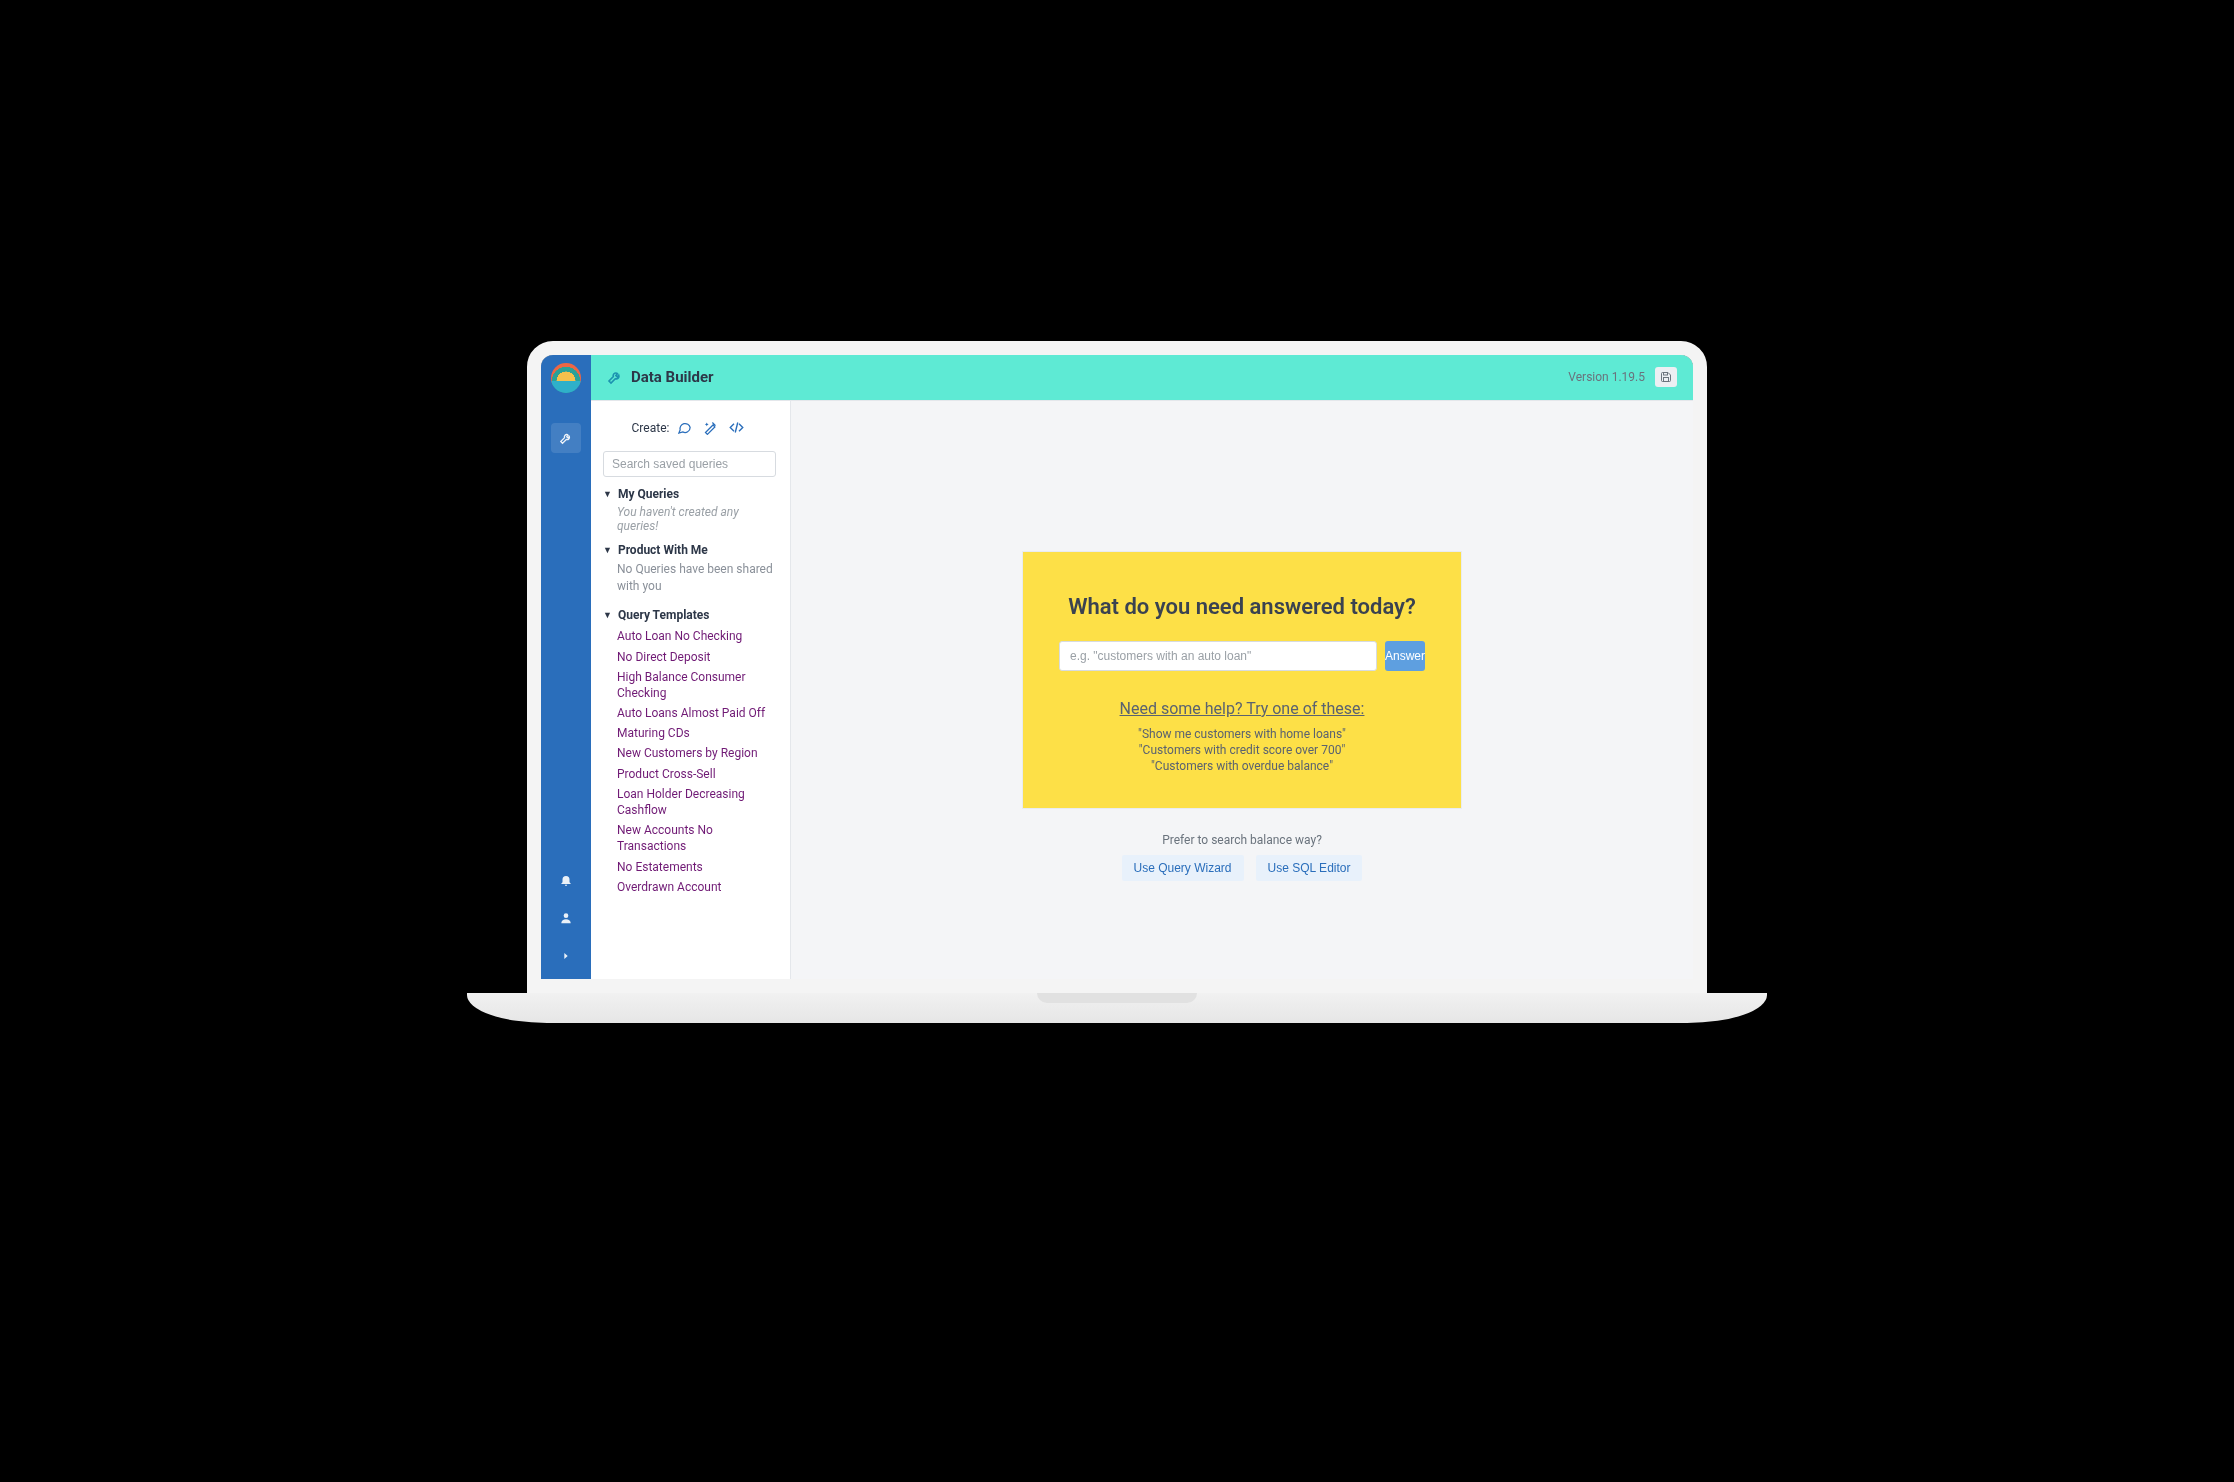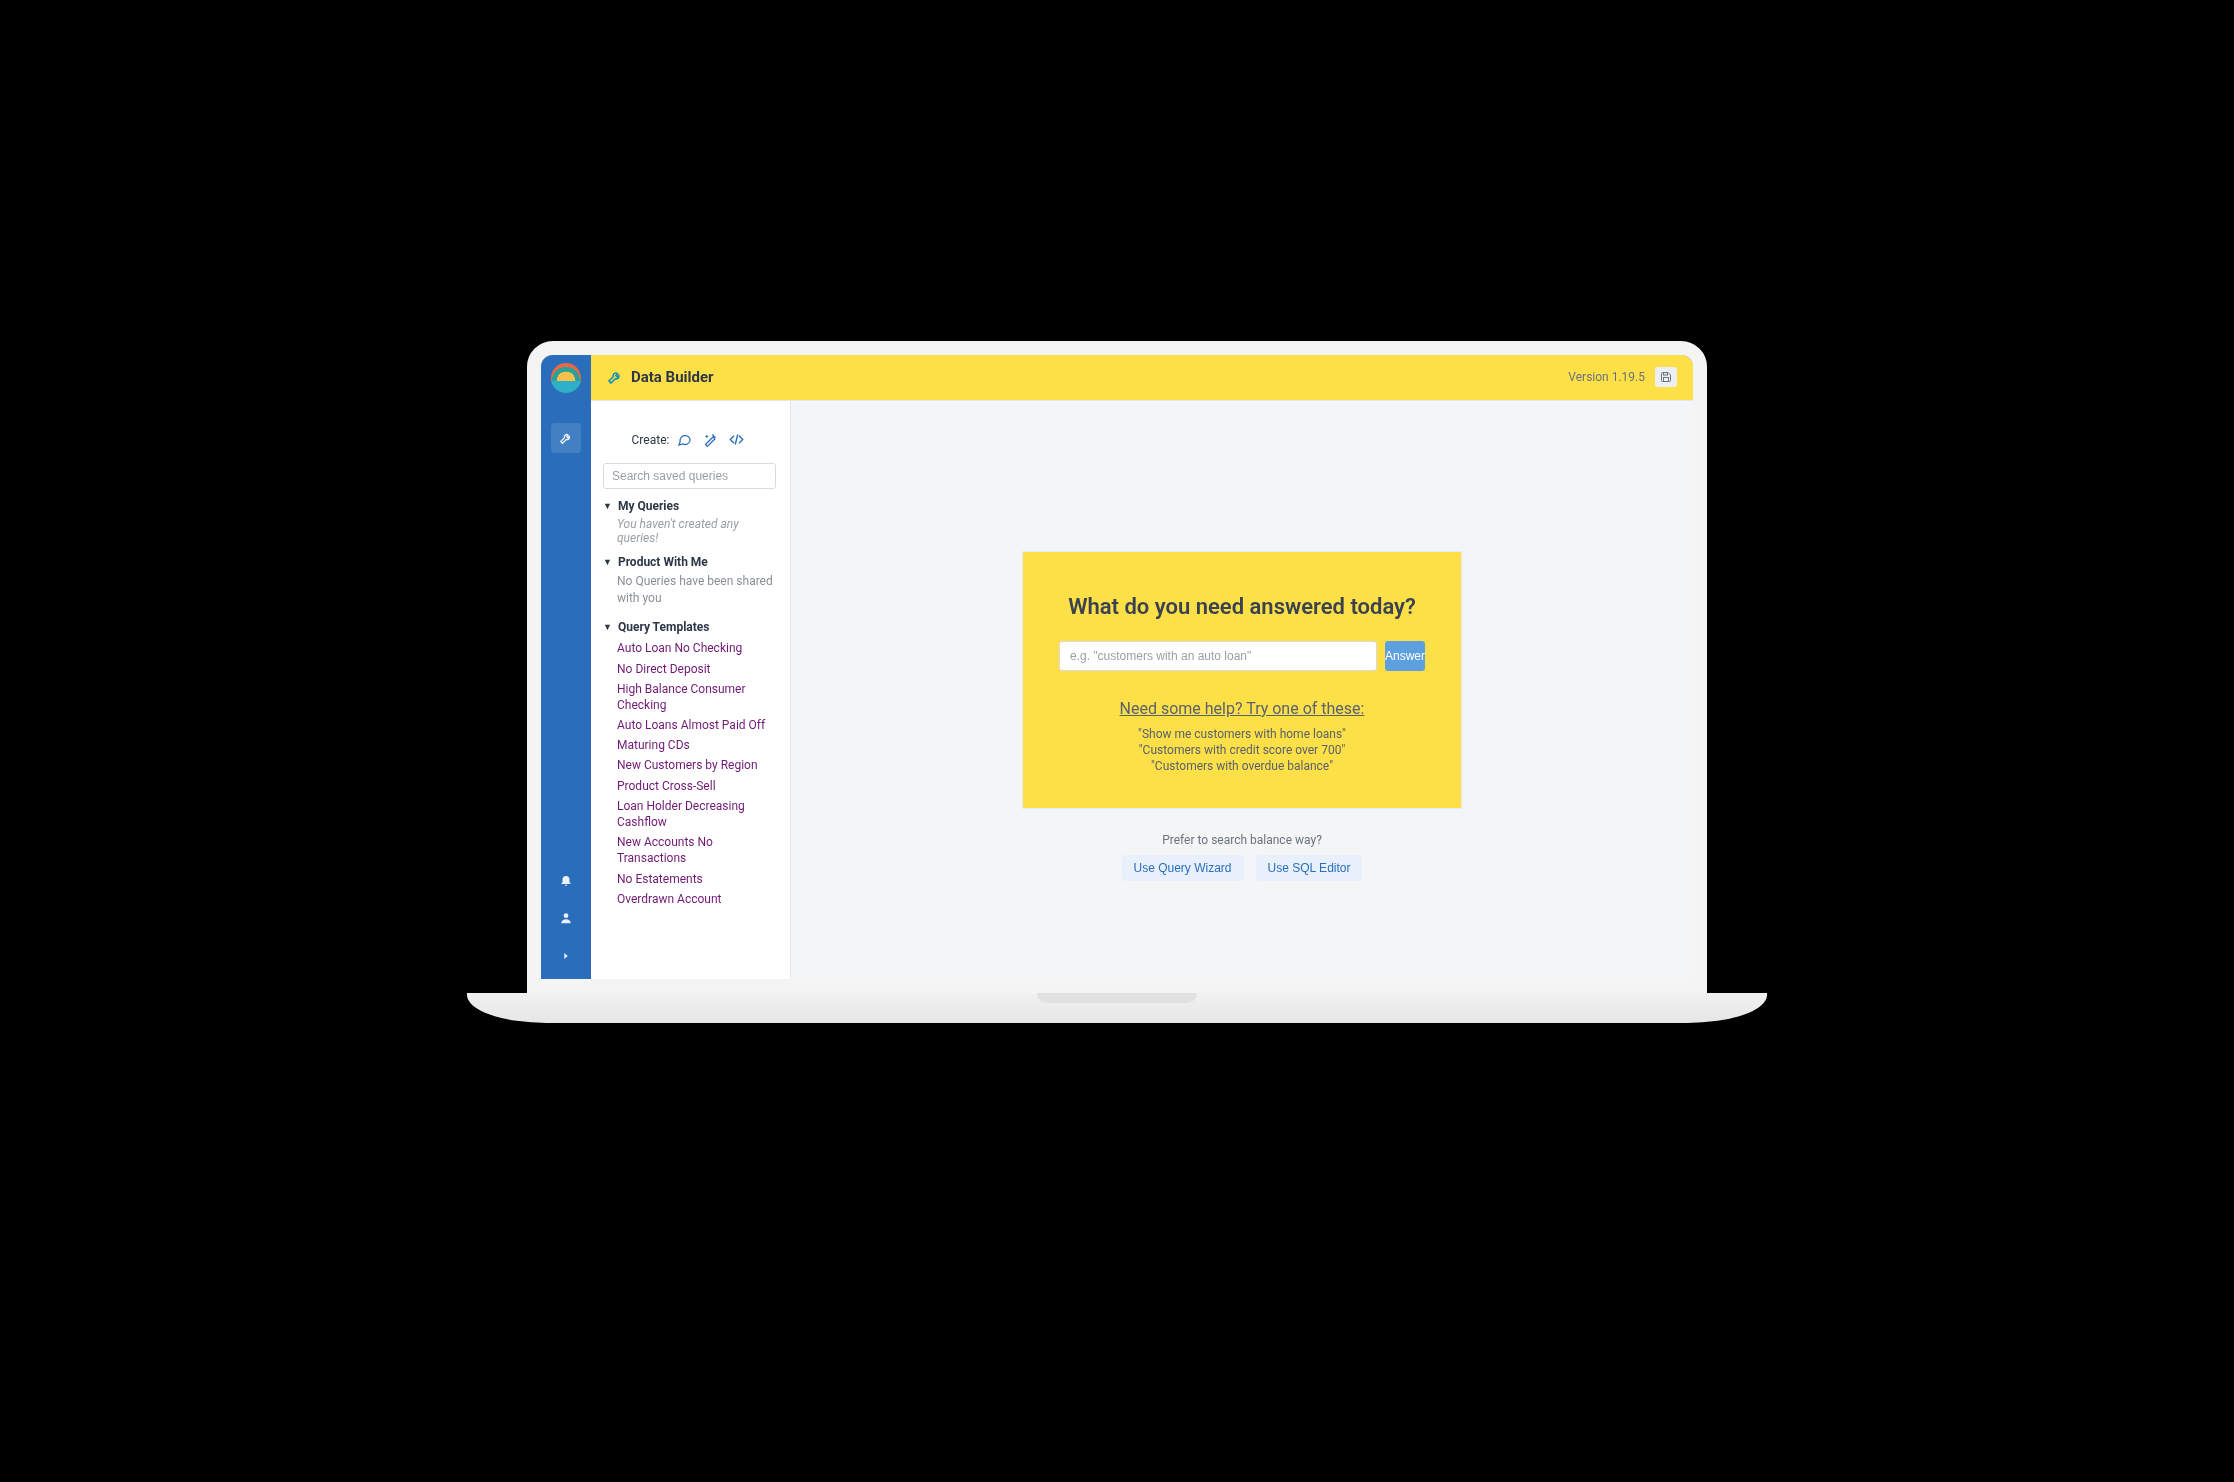--- a/index.html
+++ b/index.html
@@ -96,7 +96,7 @@
   }
   .topbar {
     height: 46px;
-    background: #fde047;
+    background: #5eead4;
     border-bottom: 1px solid #e4e7eb;
     display:flex; align-items:center;
     padding: 0 16px;

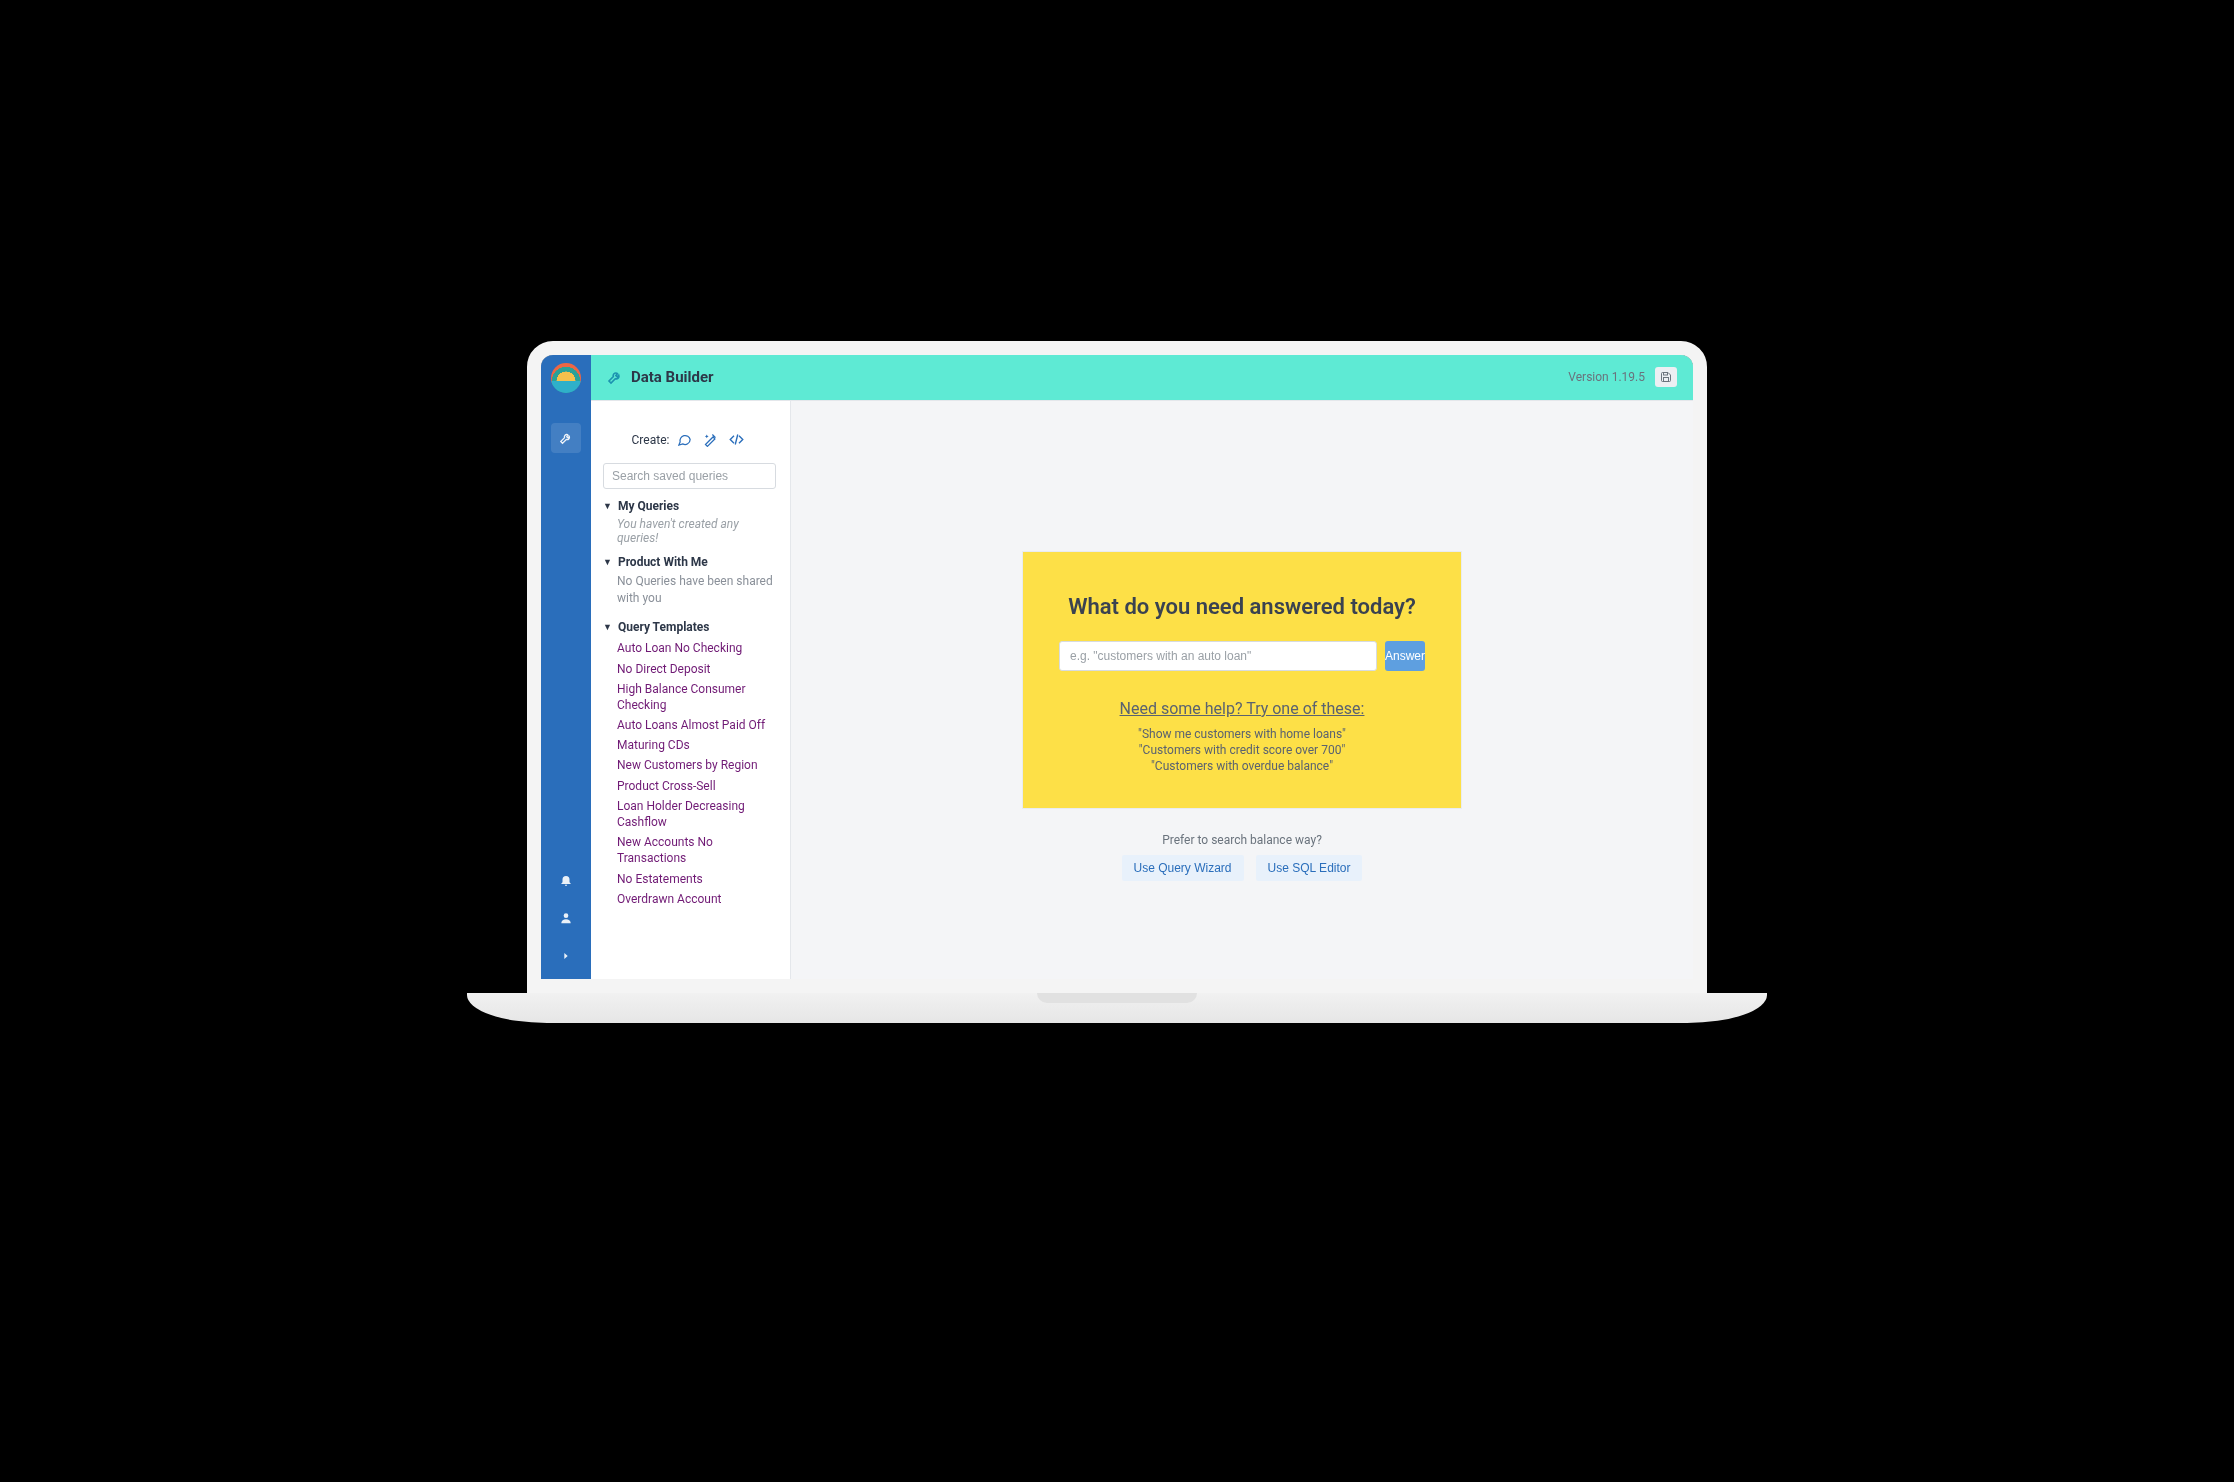--- a/index.html
+++ b/index.html
@@ -122,7 +122,7 @@
     padding: 10px 12px;
     overflow-y:auto;
   }
-  .create-row { display:flex; align-items:center; justify-content:center; margin:16px 0 10px; }
+  .create-row { display:flex; align-items:center; justify-content:center; margin:4px 0 10px; }
   .create-label { color:#2d3748; font-size:12px; margin-right:2px;}
   .create-icn {
     width:26px; height:26px; border-radius:50%;

